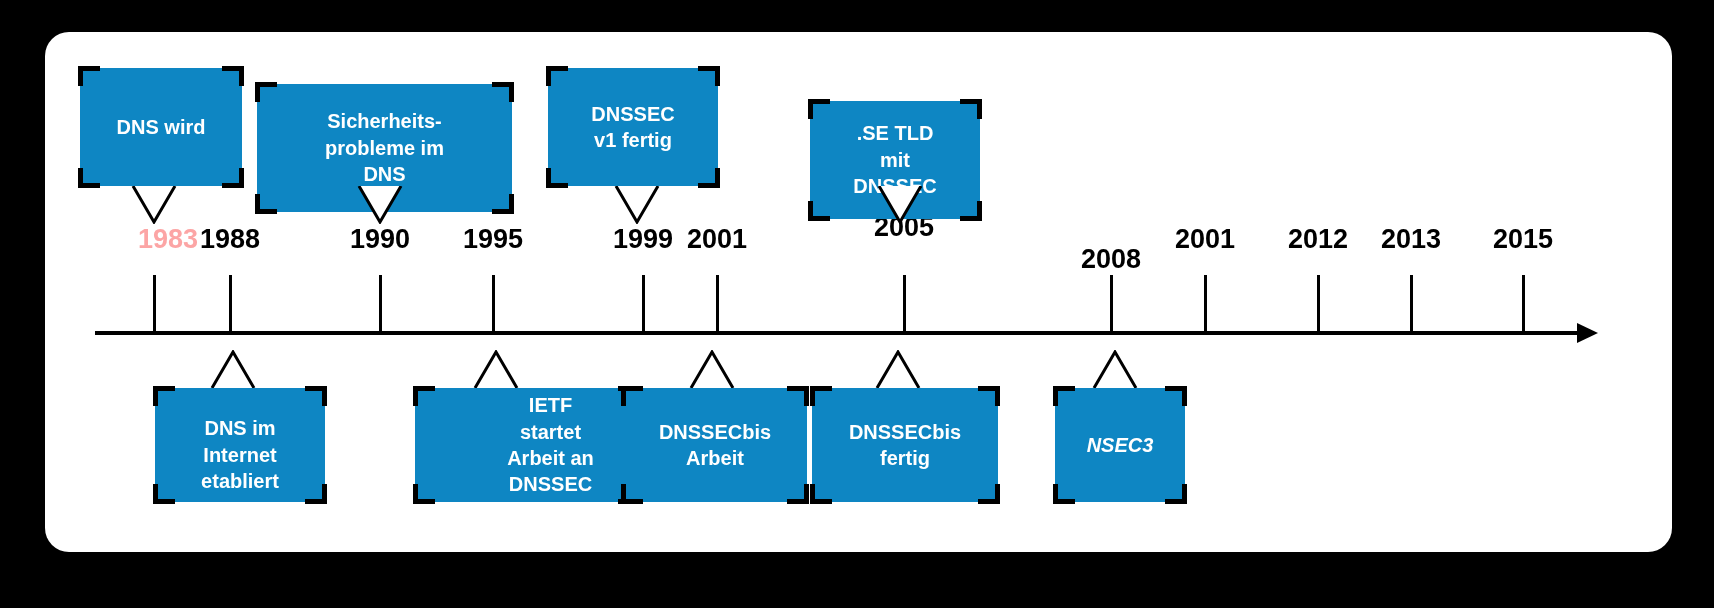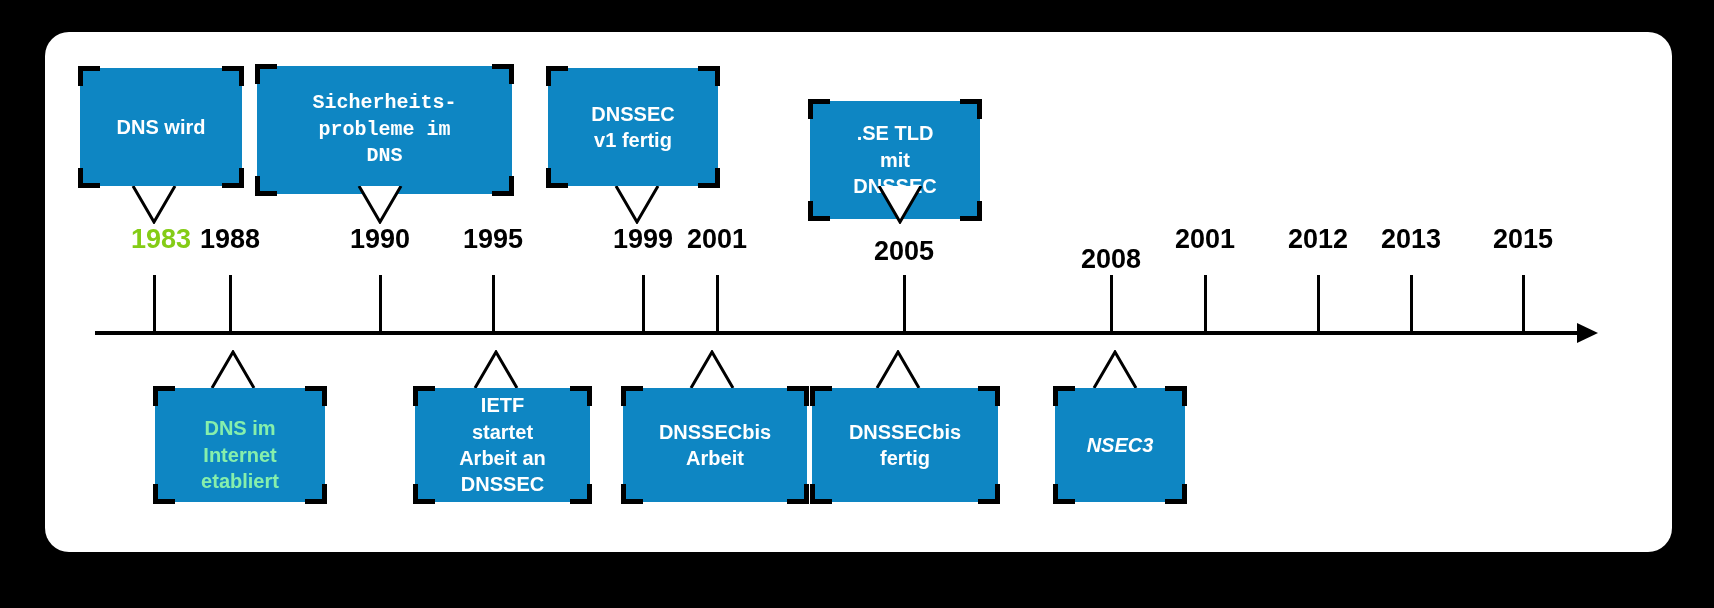--- a/index.html
+++ b/index.html
@@ -123,7 +123,7 @@
       <svg viewBox="0 0 46 38" class="pointer" style="left: 131px; top: 186px;">
         <path d="M2,0 L23,36 L44,0" fill="#ffffff" stroke="#000000" stroke-width="3" stroke-linejoin="miter"></path>
       </svg>
-      <div class="event" style="left: 257px; top: 66px; width: 255px; height: 128px; font-family: Liberation Mono, monospace;">
+      <div class="event" style="left: 257px; top: 84px; width: 255px; height: 128px;">
         <div class="event-fill" style="background: rgb(14, 134, 195);"></div>
         <span class="corner tl"></span>
         <span class="corner tr"></span>

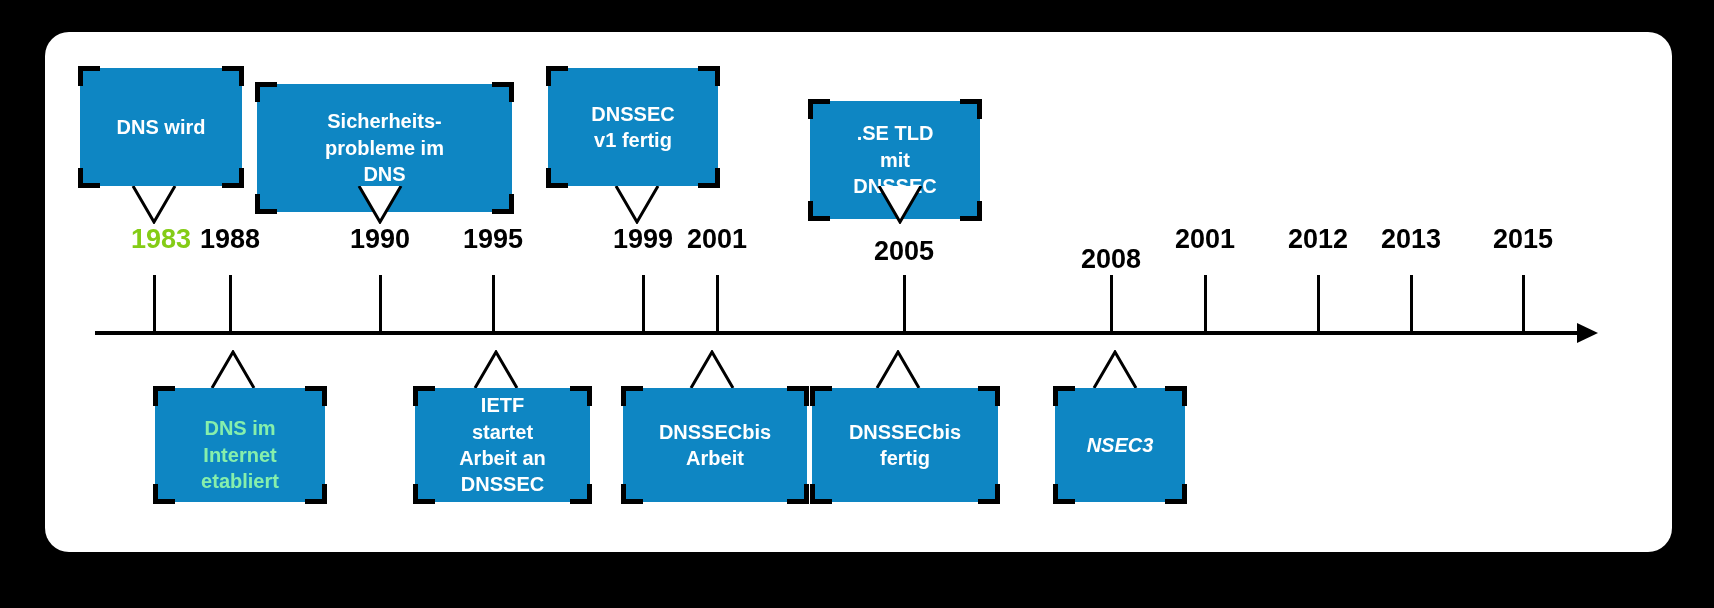--- a/index.html
+++ b/index.html
@@ -85,7 +85,7 @@
       <div class="axis-line" style="left: 95px; top: 331px; width: 1482px; background: rgb(0, 0, 0);"></div>
       <div class="axis-arrowhead" style="left: 1577px; top: 323px; border-left-color: rgb(0, 0, 0);"></div>
       <div class="tick" style="left: 153px; top: 275px; height: 58px; background: rgb(0, 0, 0);"></div>
-      <div class="year-label" style="left: 116px; top: 224px; color: #84cc16;">1983</div>
+      <div class="year-label" style="left: 123px; top: 224px; color: #fca5a5;">1983</div>
       <div class="tick" style="left: 229px; top: 275px; height: 58px; background: rgb(0, 0, 0);"></div>
       <div class="year-label" style="left: 185px; top: 224px; color: rgb(0, 0, 0);">1988</div>
       <div class="tick" style="left: 379px; top: 275px; height: 58px; background: rgb(0, 0, 0);"></div>

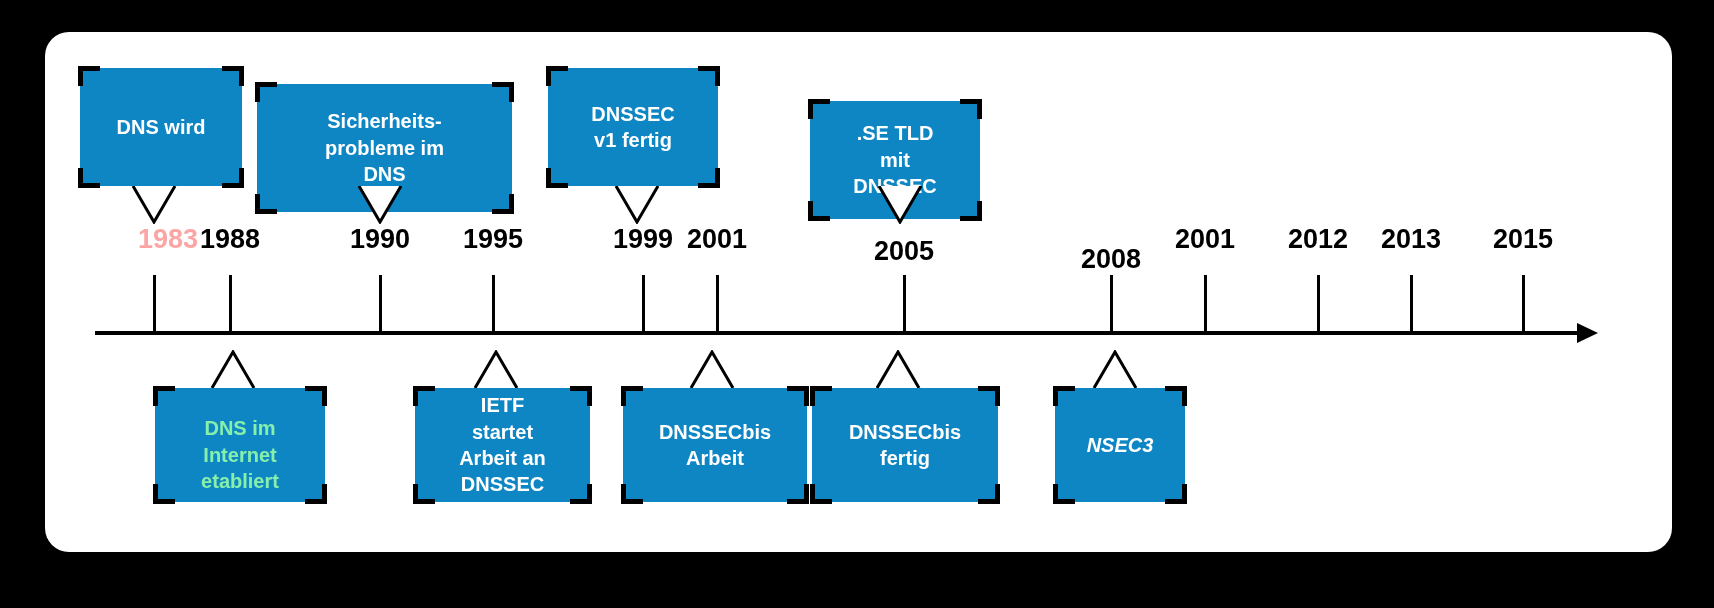--- a/index.html
+++ b/index.html
@@ -97,7 +97,7 @@
       <div class="tick" style="left: 716px; top: 275px; height: 58px; background: rgb(0, 0, 0);"></div>
       <div class="year-label" style="left: 672px; top: 224px; color: rgb(0, 0, 0);">2001</div>
       <div class="tick" style="left: 903px; top: 275px; height: 58px; background: rgb(0, 0, 0);"></div>
-      <div class="year-label" style="left: 859px; top: 236px; color: rgb(0, 0, 0);">2005</div>
+      <div class="year-label" style="left: 859px; top: 212px; color: rgb(0, 0, 0);">2005</div>
       <div class="tick" style="left: 1110px; top: 275px; height: 58px; background: rgb(0, 0, 0);"></div>
       <div class="year-label" style="left: 1066px; top: 224px; color: rgb(0, 0, 0); margin-top: 20px;">2008</div>
       <div class="tick" style="left: 1204px; top: 275px; height: 58px; background: rgb(0, 0, 0);"></div>

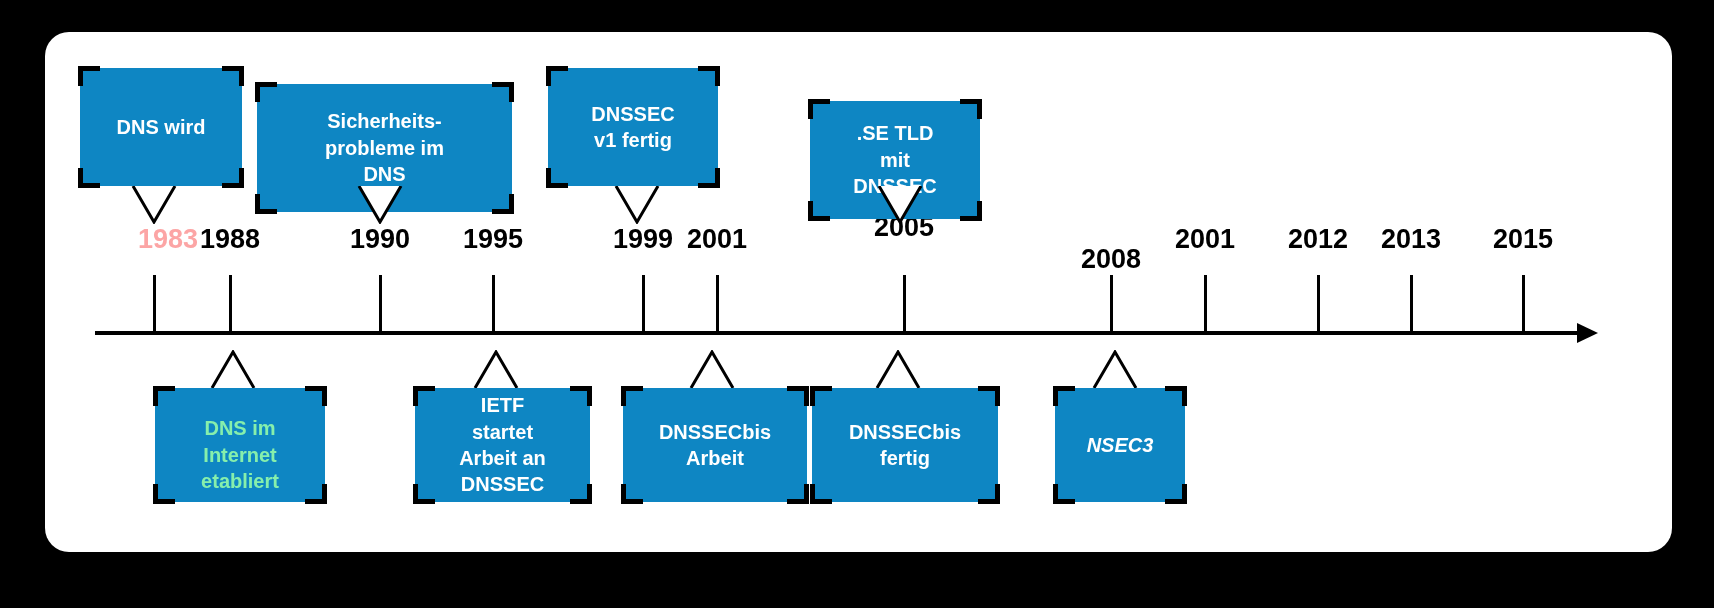--- a/index.html
+++ b/index.html
@@ -182,7 +182,7 @@
       <svg viewBox="0 0 46 38" class="pointer" style="left: 210px; top: 350px;">
         <path d="M2,38 L23,2 L44,38" fill="#ffffff" stroke="#000000" stroke-width="3" stroke-linejoin="miter"></path>
       </svg>
-      <div class="event" style="left: 415px; top: 388px; width: 175px; height: 114px;">
+      <div class="event" style="left: 415px; top: 388px; width: 175px; height: 114px; padding-left: 48px;">
         <div class="event-fill" style="background: rgb(14, 134, 195);"></div>
         <span class="corner tl"></span>
         <span class="corner tr"></span>

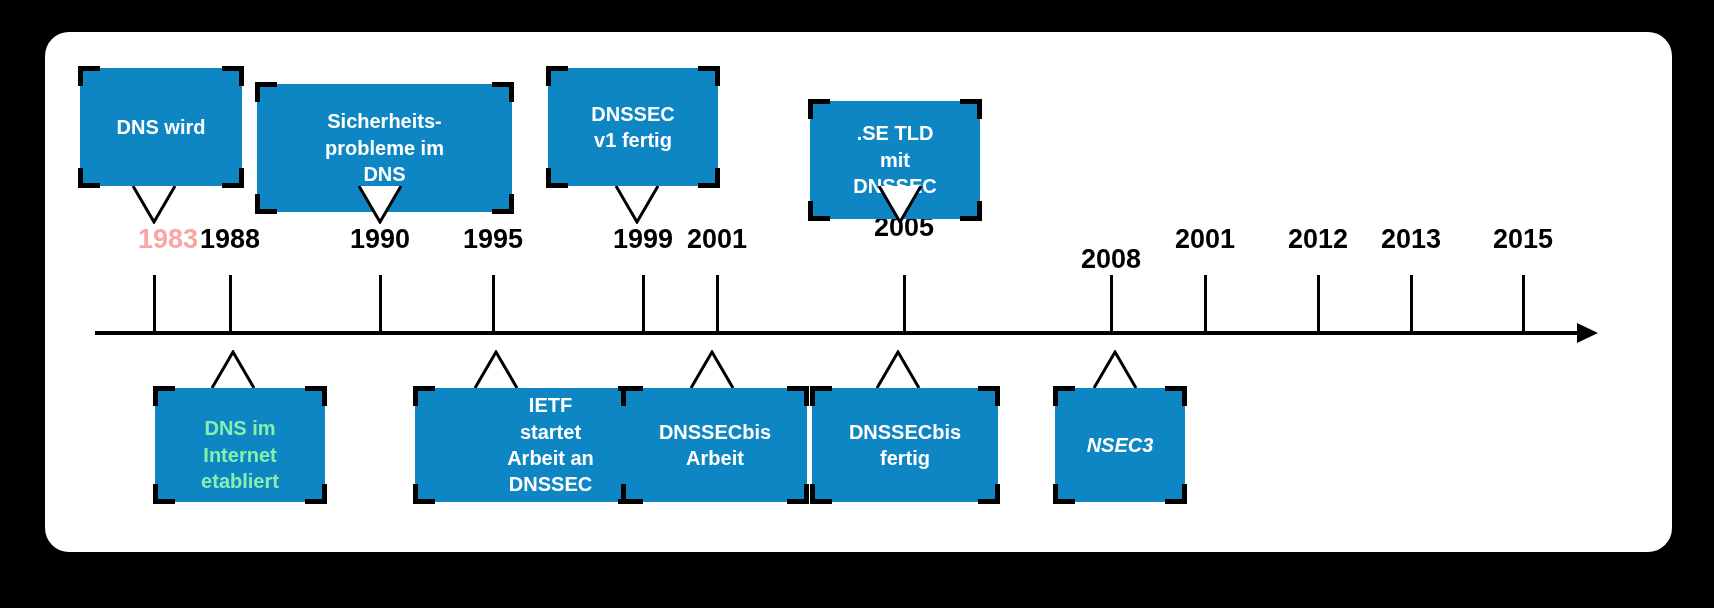--- a/index.html
+++ b/index.html
@@ -173,7 +173,7 @@
         <span class="corner tr"></span>
         <span class="corner bl"></span>
         <span class="corner br"></span>
-        <div class="event-text" style="color: #86efac; margin-top: 20px;">
+        <div class="event-text" style="color: #ffffff; margin-top: 20px;">
           <div>DNS im</div>
           <div>Internet</div>
           <div>etabliert</div>

